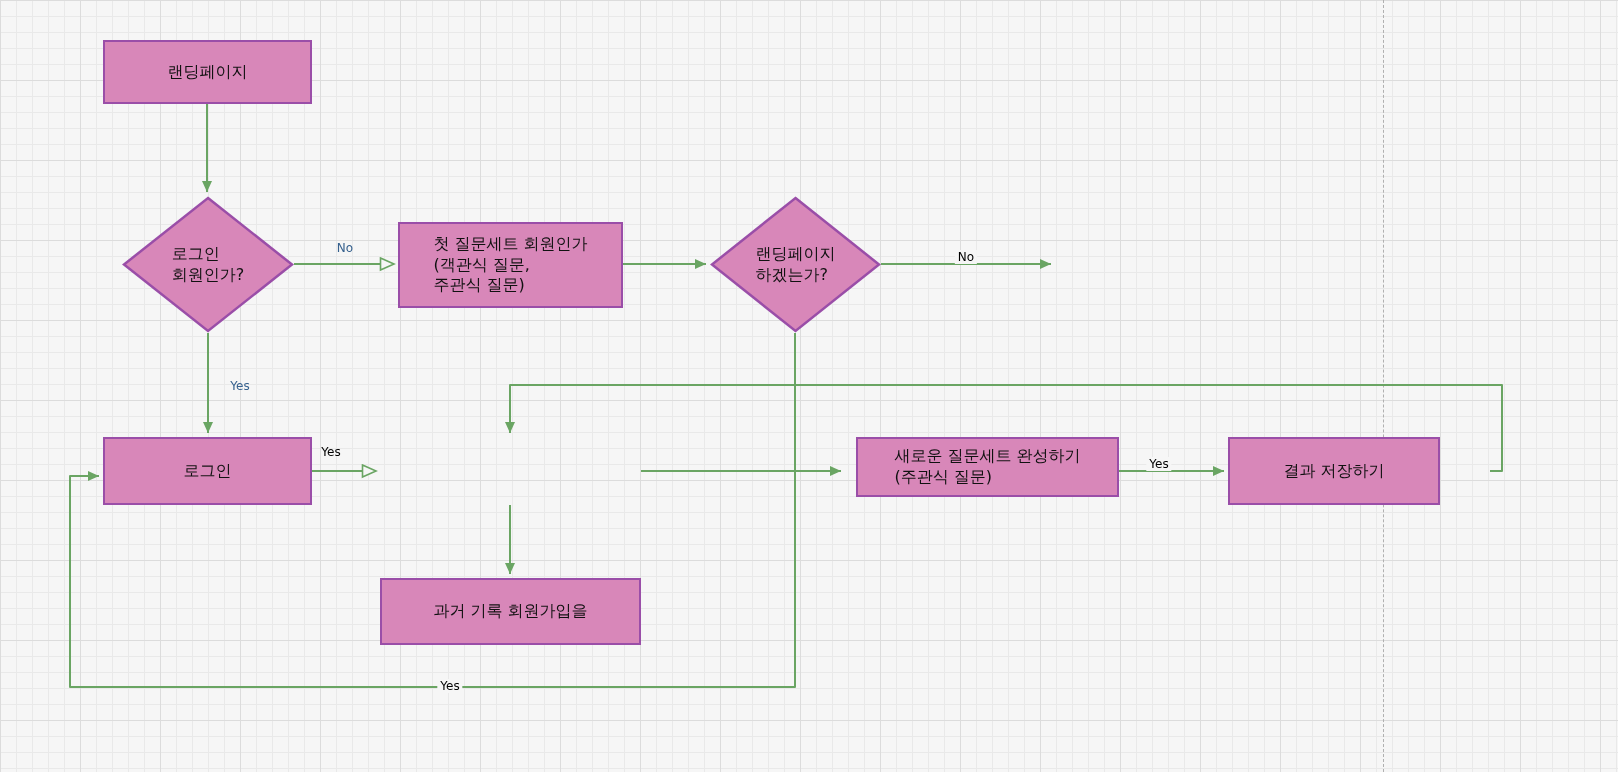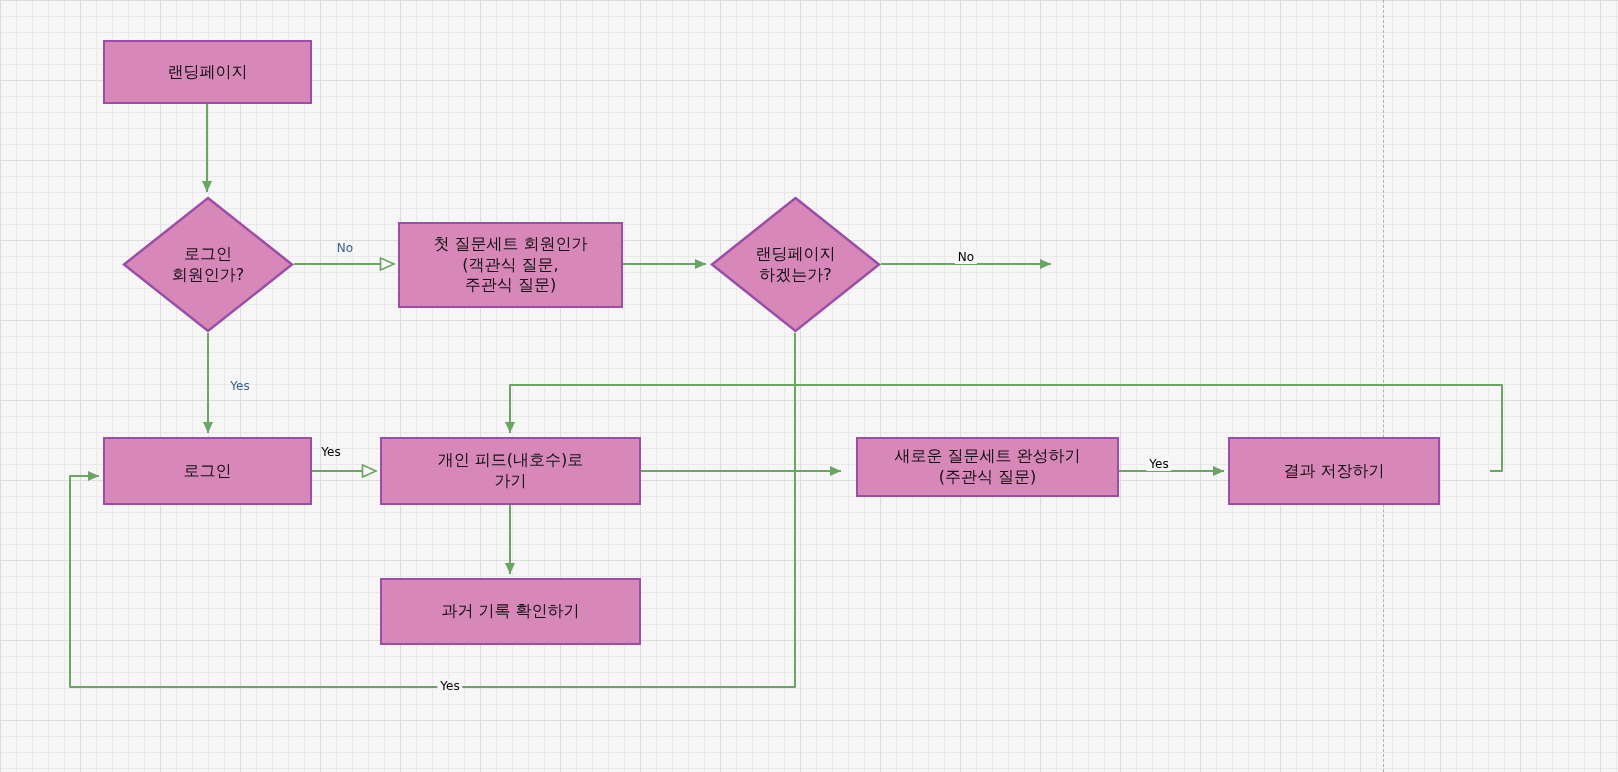--- a/index.html
+++ b/index.html
@@ -51,7 +51,6 @@
     display: flex;
     align-items: center;
     justify-content: center;
-    text-align: center;
     font-size: 16px;
     line-height: 1.3;
     color: #111111;

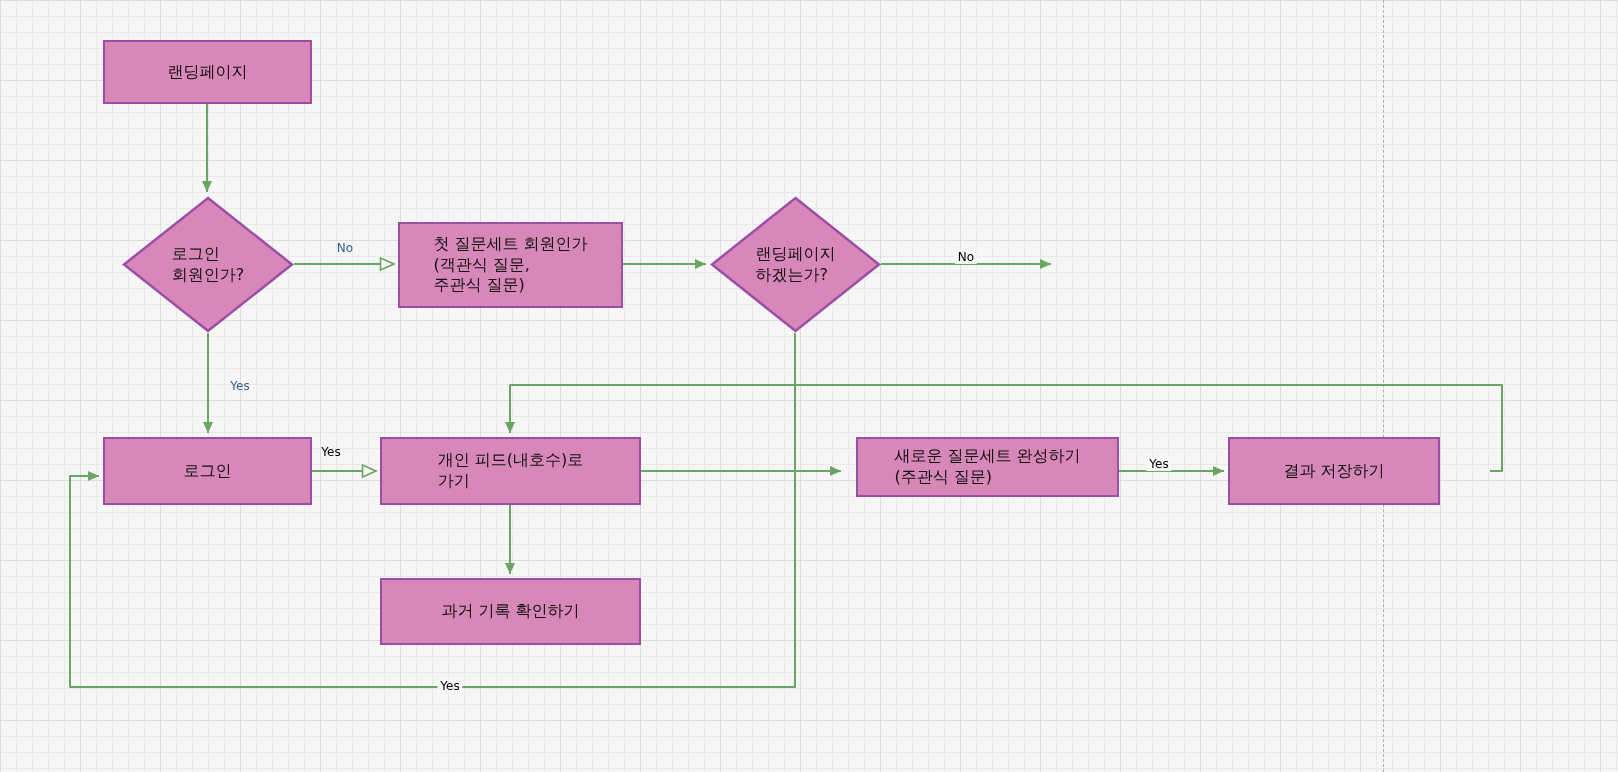--- a/index.html
+++ b/index.html
@@ -147,10 +147,6 @@
     <span class="label">로그인</span>
   </div>
 
-  <div class="node rect" style="left:380px; top:437px; width:261px; height:68px">
-    <span class="label">개인 피드(내호수)로
-가기</span>
-  </div>
 
   <div class="node rect" style="left:856px; top:437px; width:263px; height:60px">
     <span class="label">새로운 질문세트 완성하기

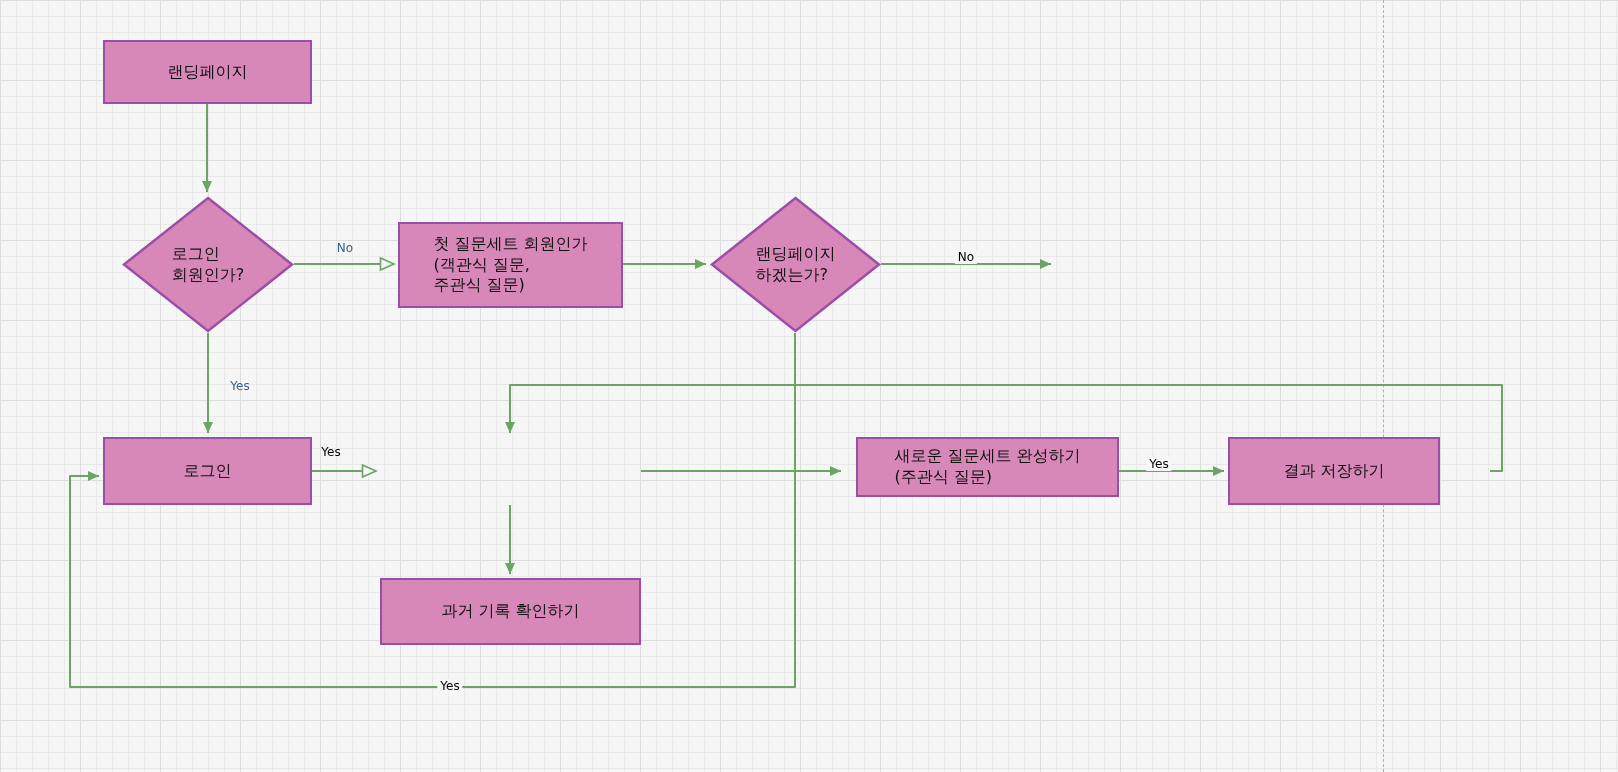--- a/index.html
+++ b/index.html
@@ -158,7 +158,7 @@
   </div>
 
   <div class="node rect" style="left:380px; top:578px; width:261px; height:67px">
-    <span class="label">과거 기록 확인하기</span>
+    <span class="label">과거 기록 회원가입을</span>
   </div>
 
   <div class="edge-label blue" style="left:345px; top:248px">No</div>

